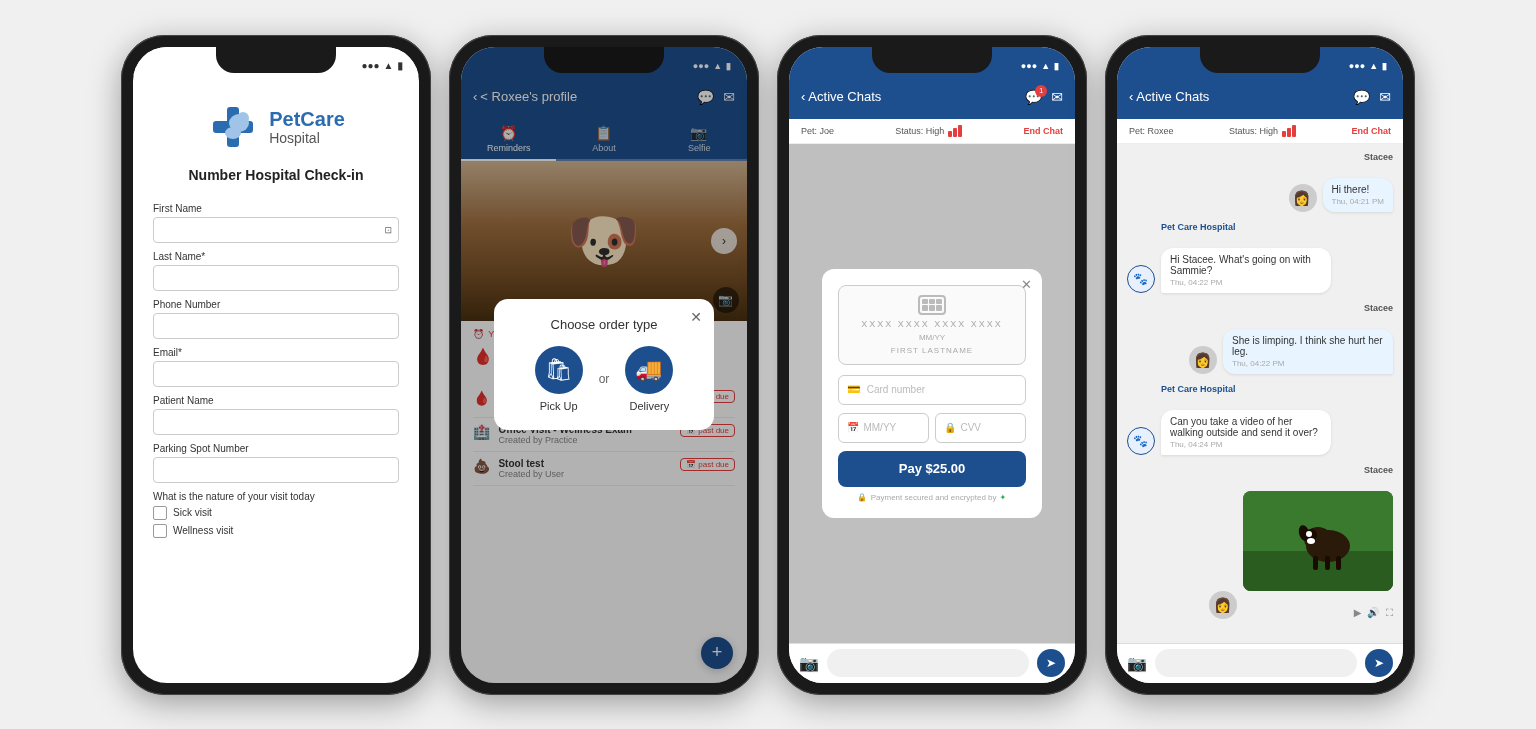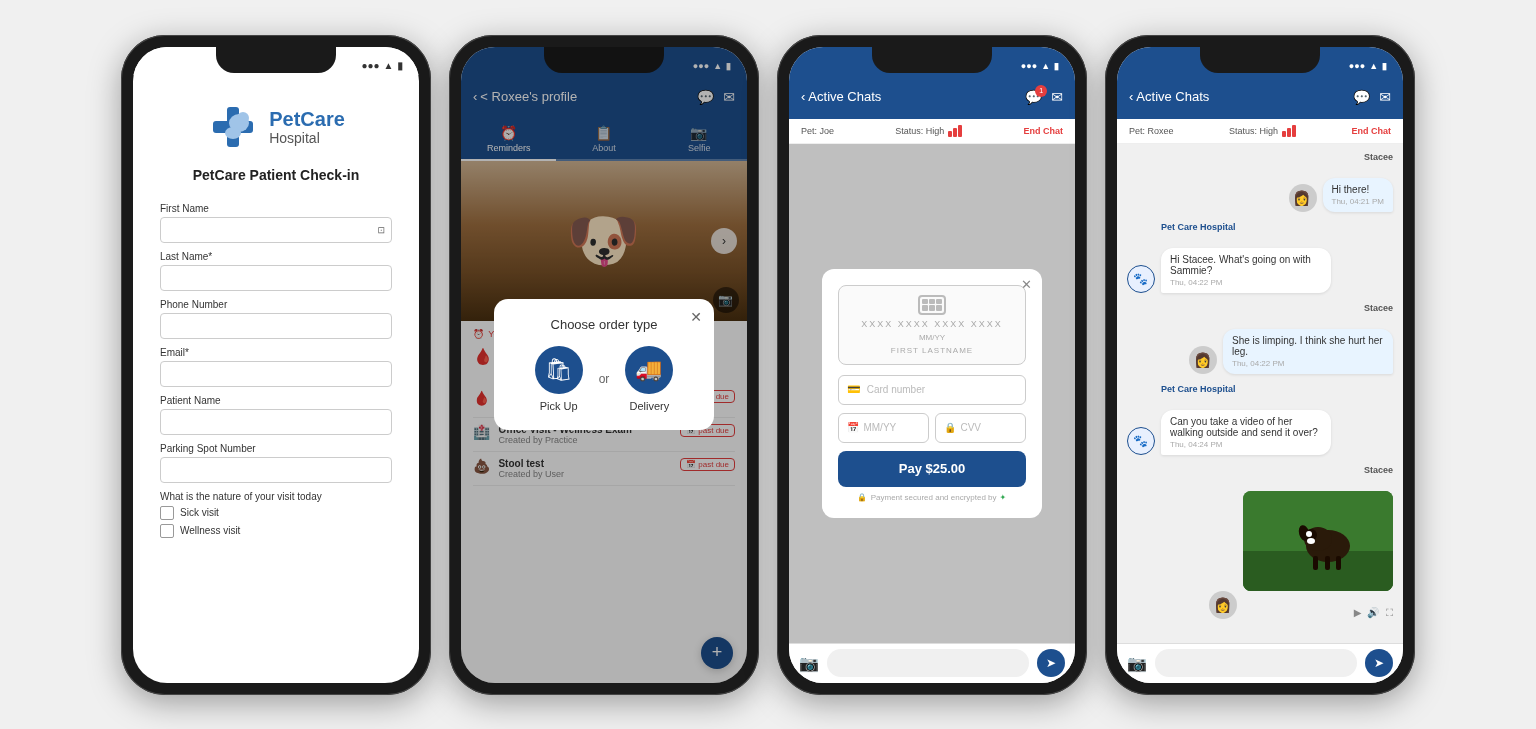--- a/index.html
+++ b/index.html
@@ -81,7 +81,7 @@
     
     .checkin-content {
       flex: 1;
-      padding: 16px 27px;
+      padding: 16px 20px;
       overflow: hidden;
       display: flex;
       flex-direction: column;

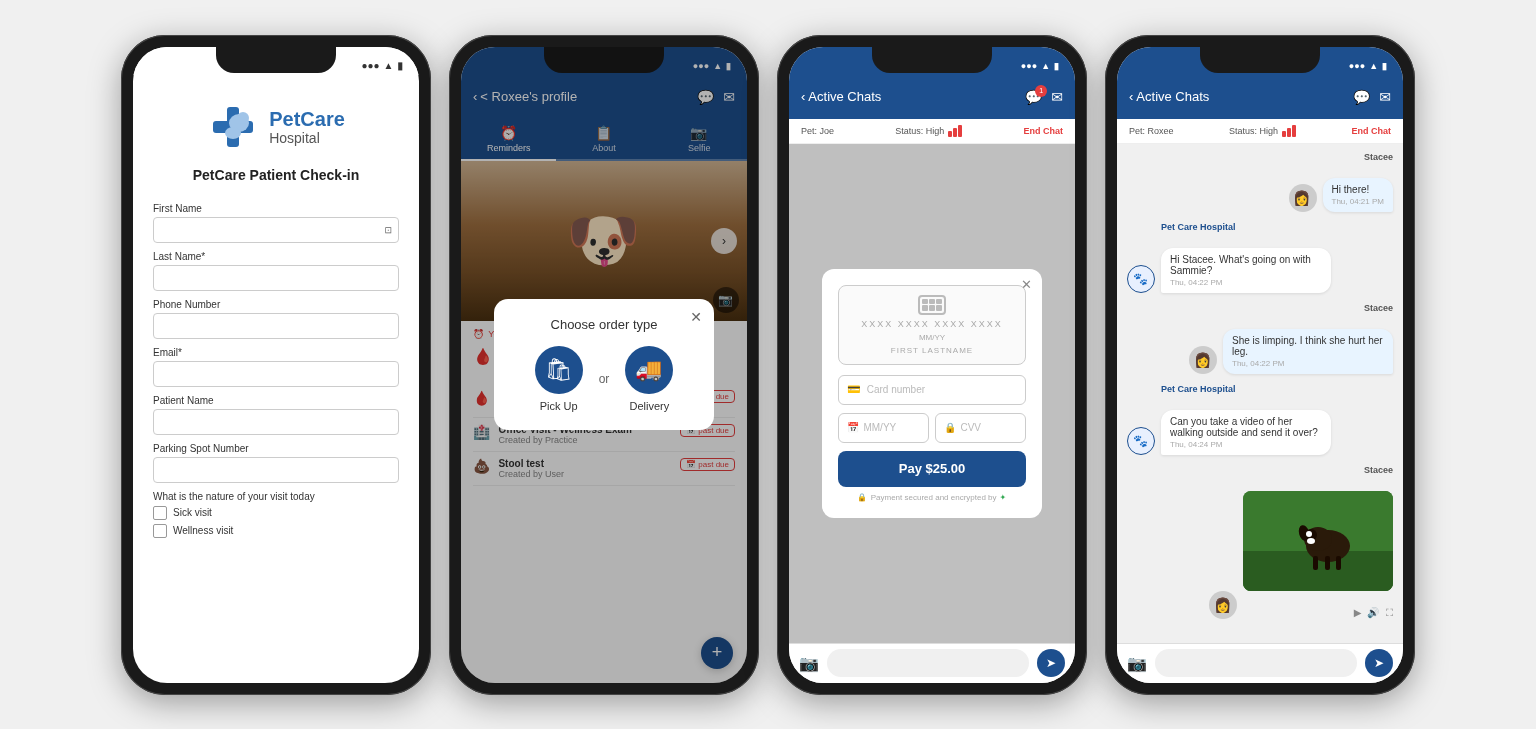--- a/index.html
+++ b/index.html
@@ -624,7 +624,7 @@
               <div class="sub">Hospital</div>
             </div>
           </div>
-          <div class="checkin-title">PetCare Patient Check-in</div>
+          <div class="checkin-title">Number Hospital Check-in</div>
 
           <div class="form-label">First Name</div>
           <div class="form-input">

